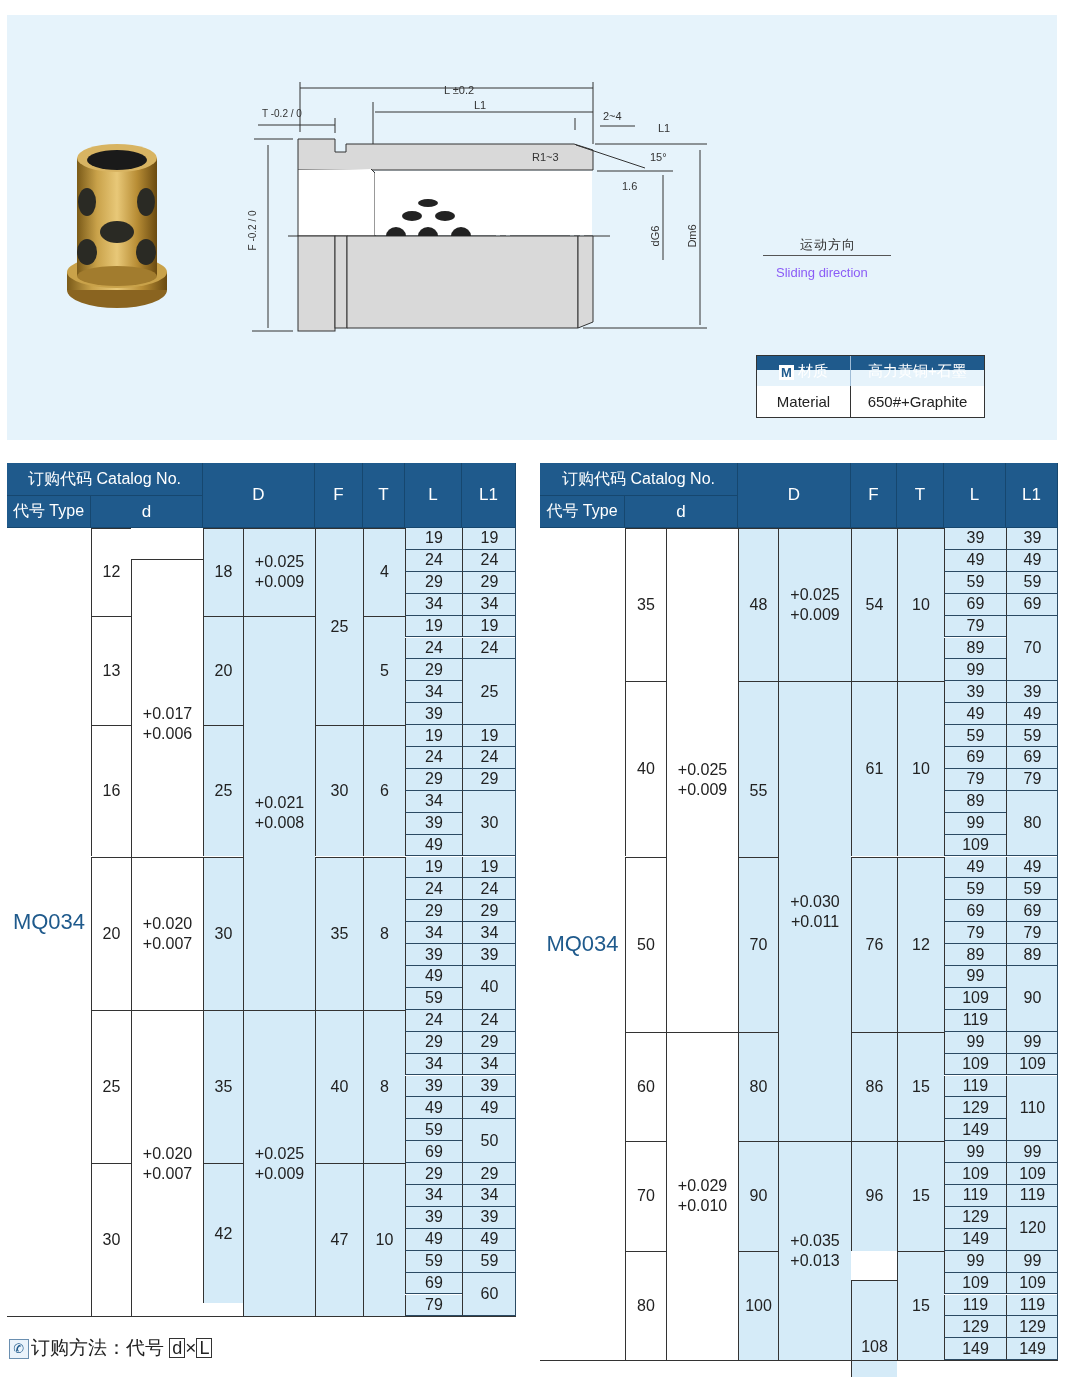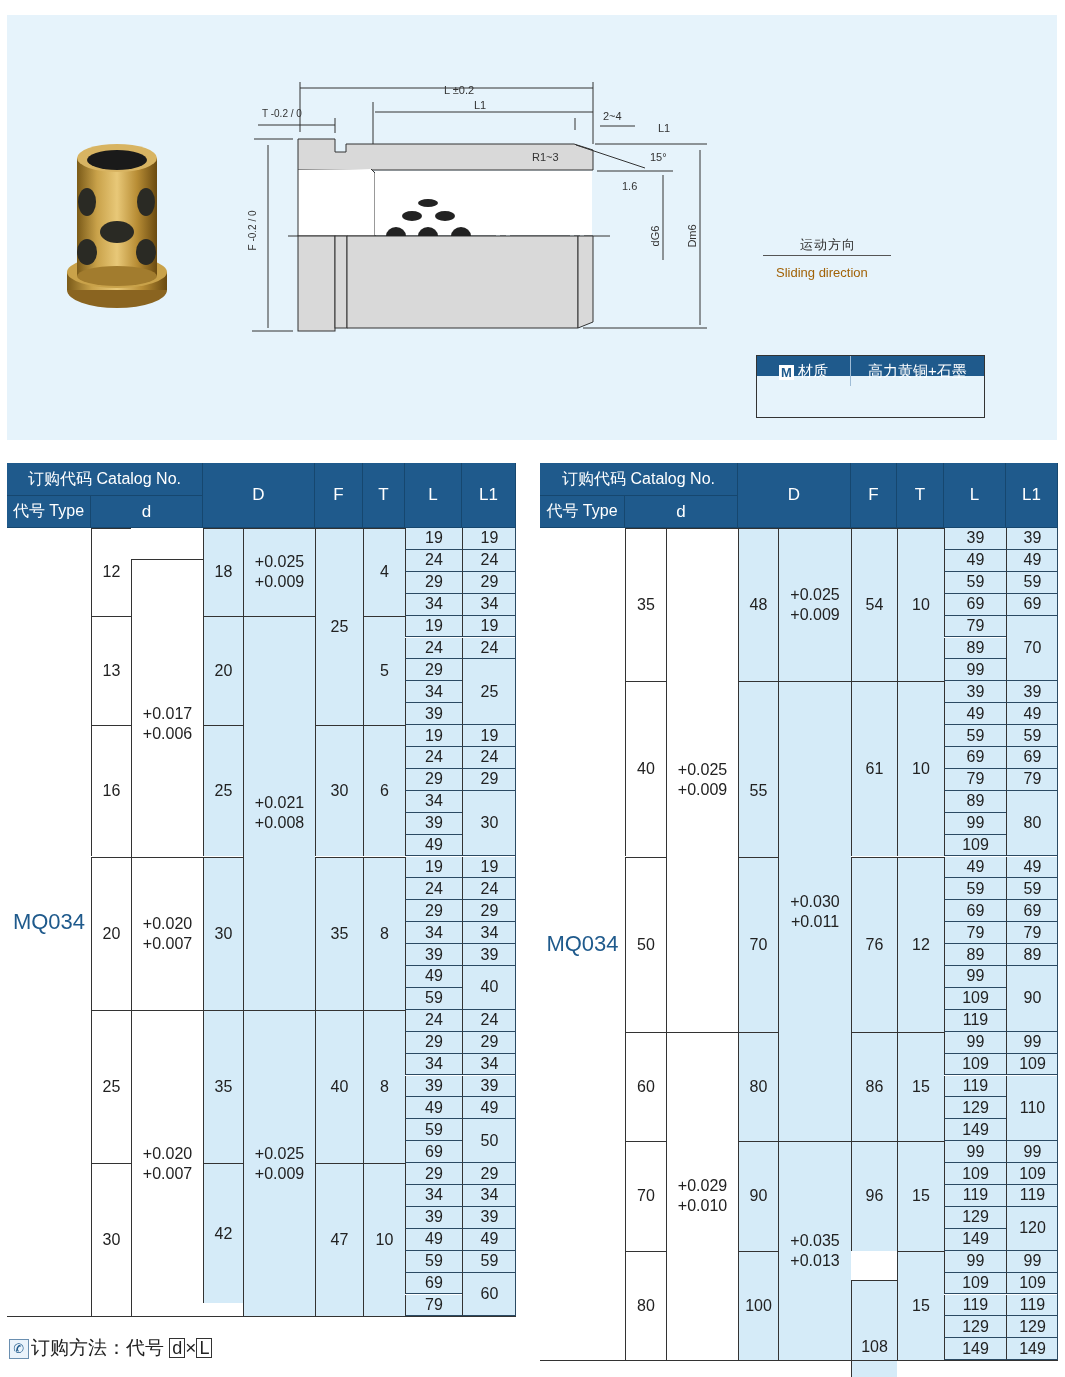--- a/index.html
+++ b/index.html
@@ -11,7 +11,7 @@
   .drawing { position:absolute; left:240px; top:60px; width:480px; height:290px; }
   .dim-lbl { position:absolute; font-size:11px; color:#333; white-space:nowrap; }
   .slide-zh { position:absolute; left:800px; top:236px; font-size:13px; color:#333; letter-spacing:1px; }
-  .slide-en { position:absolute; left:776px; top:265px; font-size:13px; color:#a16207; }
+  .slide-en { position:absolute; left:776px; top:265px; font-size:13px; color:#8b5cf6; }
   .slide-arrow { position:absolute; left:763px; top:255px; width:128px; height:1px; background:#555; }
   .mat { position:absolute; left:756px; top:355px; width:229px; height:63px; border:1px solid #333; box-sizing:border-box; }
   .mat-h { position:absolute; left:0; top:0; width:100%; height:20px; background:#1f5a8c; }

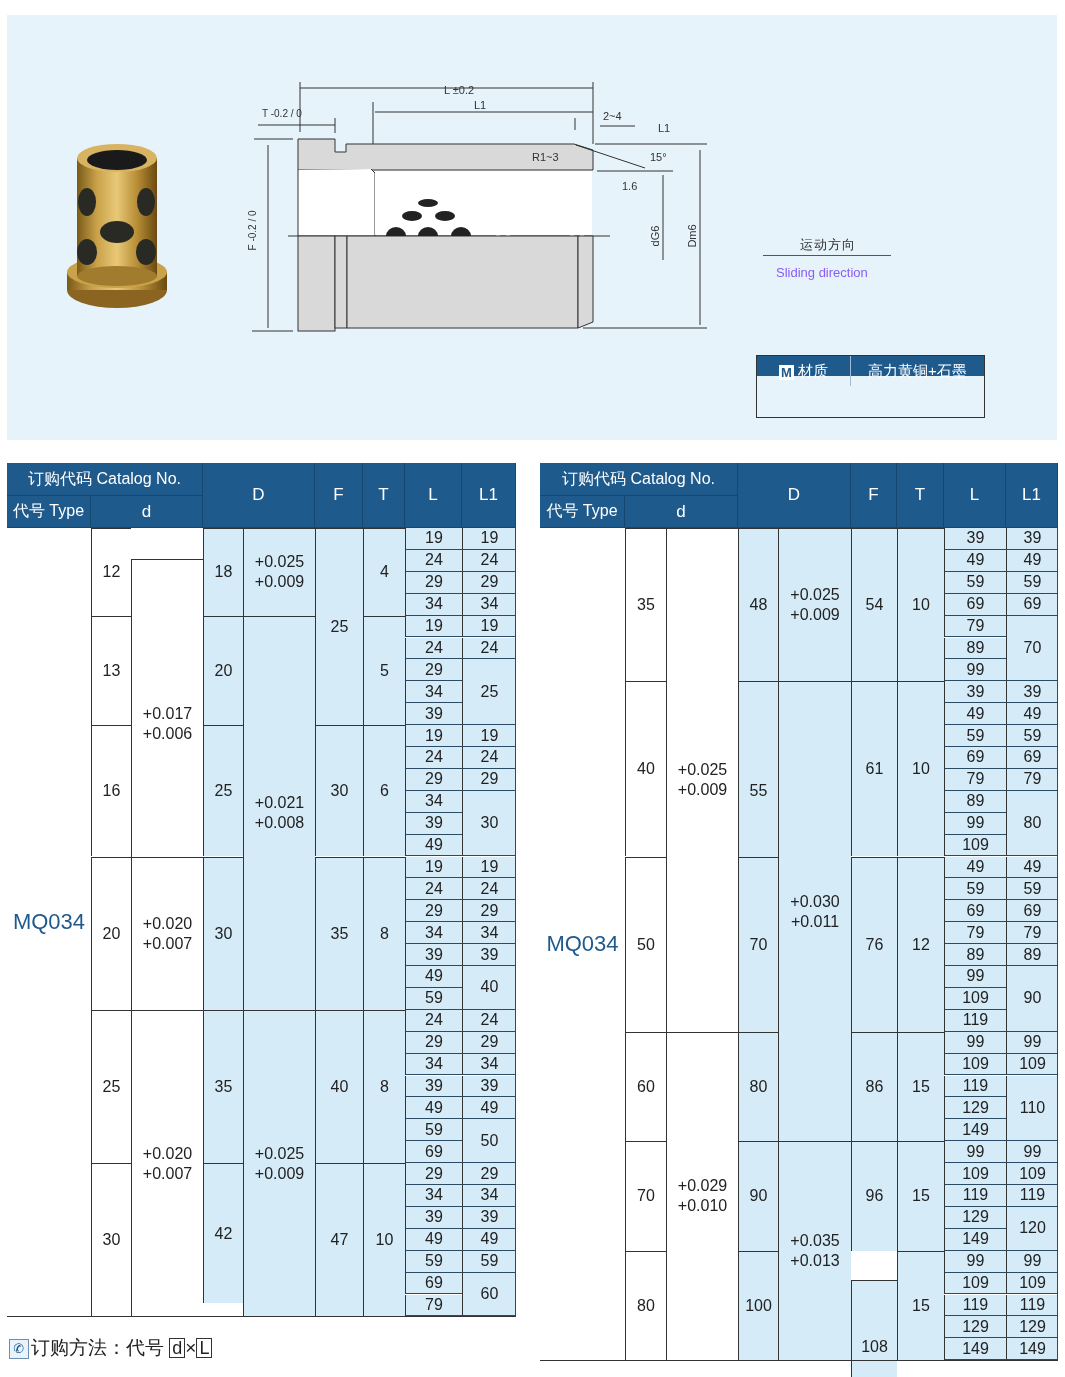--- a/index.html
+++ b/index.html
@@ -14,7 +14,7 @@
   .slide-en { position:absolute; left:776px; top:265px; font-size:13px; color:#8b5cf6; }
   .slide-arrow { position:absolute; left:763px; top:255px; width:128px; height:1px; background:#555; }
   .mat { position:absolute; left:756px; top:355px; width:229px; height:63px; border:1px solid #333; box-sizing:border-box; }
-  .mat-h { position:absolute; left:0; top:0; width:100%; height:20px; background:#1f5a8c; }
+  .mat-h { position:absolute; left:0; top:0; width:100%; height:14px; background:#1f5a8c; }
   .mat-h .c1 { position:absolute; left:0; top:0; width:94px; height:30px; color:#fff; font-size:15px; line-height:30px; text-align:center; border-right:1px solid #9fbcd6; box-sizing:border-box; }
   .mat-h .c2 { position:absolute; left:94px; top:0; width:133px; height:30px; color:#fff; font-size:15px; line-height:30px; text-align:center; }
   .mat-b { position:absolute; left:0; top:30px; width:100%; height:31px; background:#fff; }

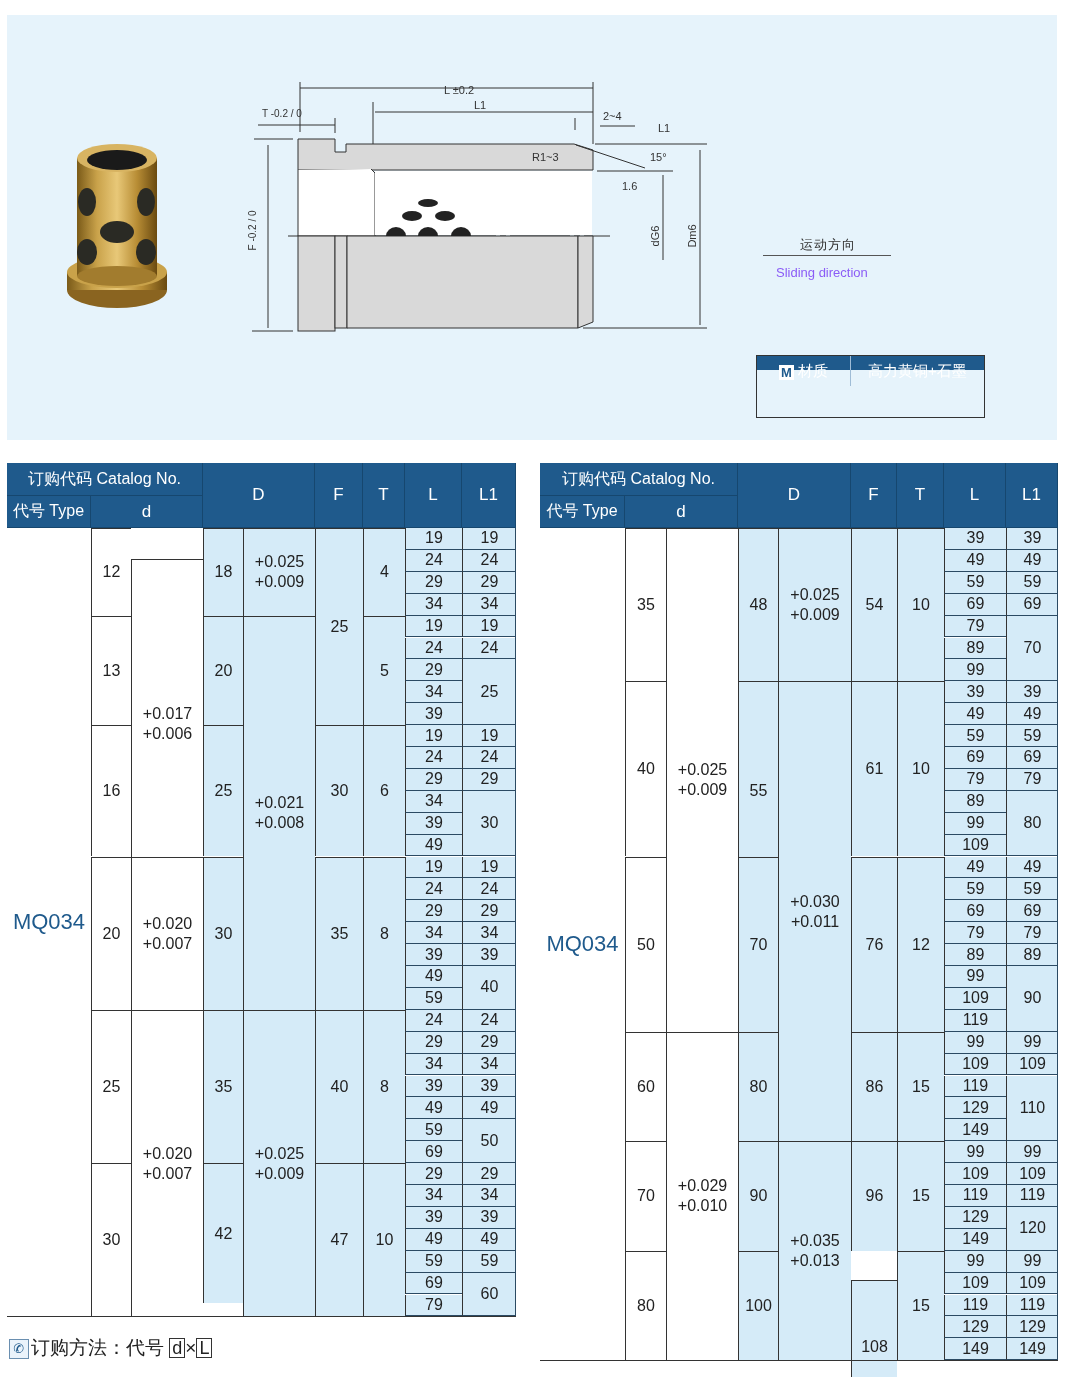--- a/index.html
+++ b/index.html
@@ -141,6 +141,10 @@
   <div class="mat-h">
     <div class="c1"><span class="mbox">M</span><span>材质</span></div>
     <div class="c2">高力黄铜+石墨</div>
+  </div>
+  <div class="mat-b">
+    <div class="c1">Material</div>
+    <div class="c2">650#+Graphite</div>
   </div>
 </div>
 

